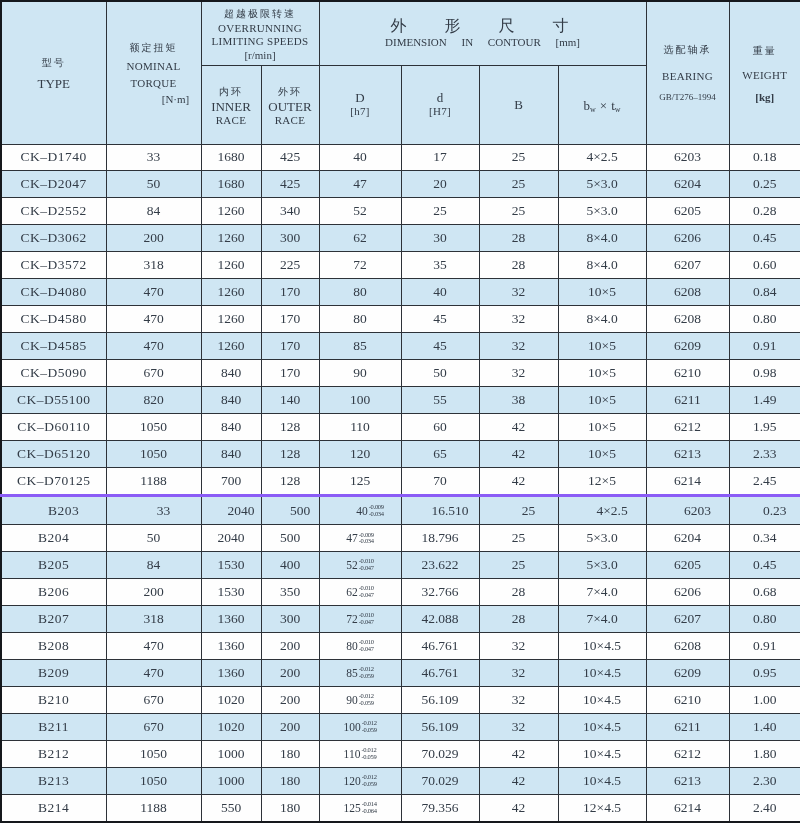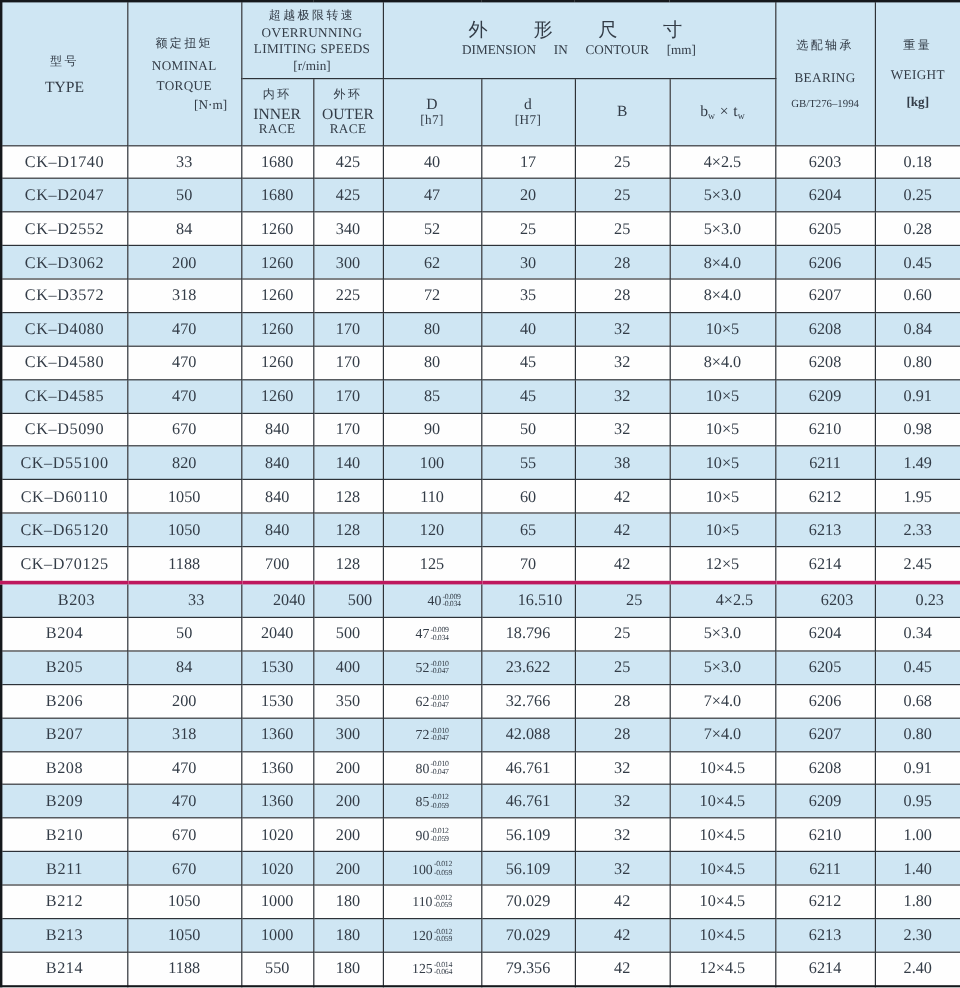--- a/index.html
+++ b/index.html
@@ -18,7 +18,7 @@
   }
   thead th{background:#cfe6f3;font-weight:normal;}
   thead tr.h1{height:64px;}
-  thead tr.h2{height:56px;}
+  thead tr.h2{height:79px;}
   tbody td{font-size:13.5px;background:#fefefe;}
   tbody tr.alt td{background:#cfe6f3;}
   tbody tr.section-start td{border-top:3px solid #be185d;padding-left:20px;}

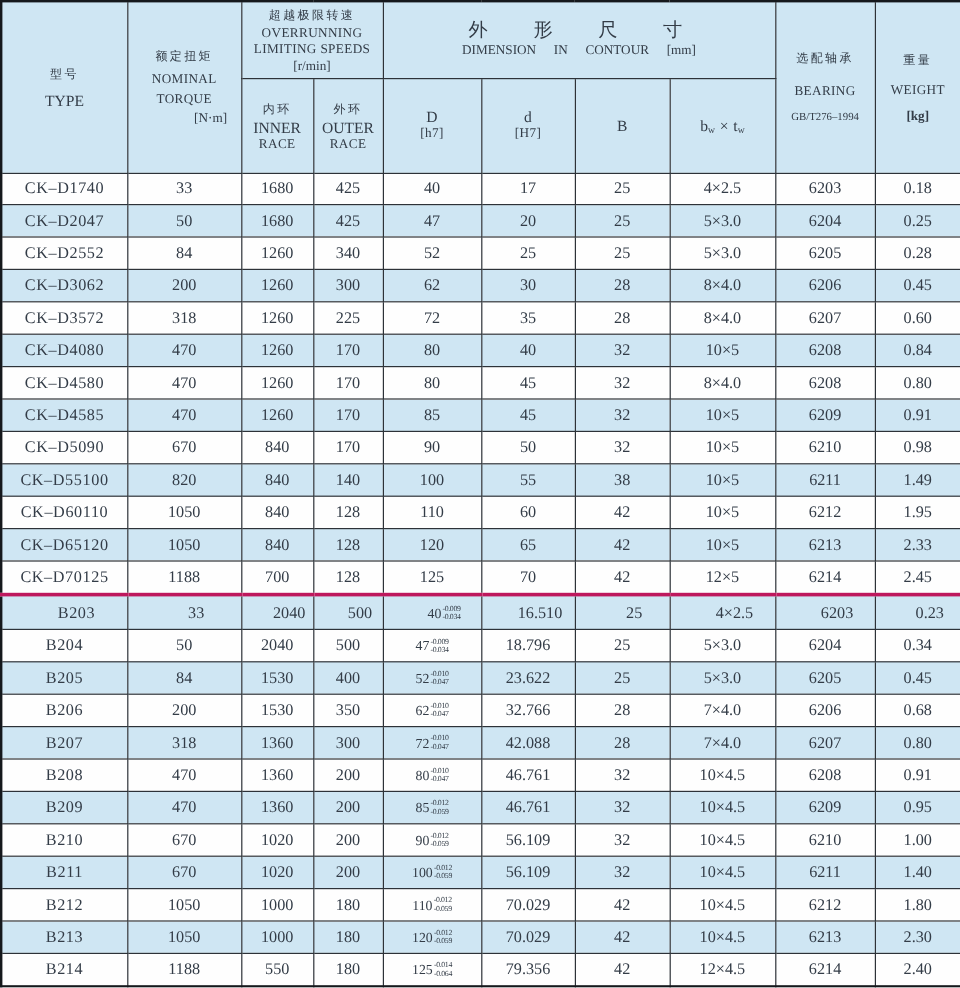--- a/index.html
+++ b/index.html
@@ -21,7 +21,7 @@
   thead tr.h2{height:79px;}
   tbody td{font-size:13.5px;background:#fefefe;}
   tbody tr.alt td{background:#cfe6f3;}
-  tbody tr.section-start td{border-top:3px solid #be185d;padding-left:20px;}
+  tbody tr.section-start td{border-top:3px solid #8b5cf6;padding-left:20px;}
   .cn{font-size:10px;letter-spacing:2px;line-height:17px;}
   .en{font-size:11px;line-height:13px;letter-spacing:0.3px;}
   .unit{font-size:11px;line-height:14px;}

